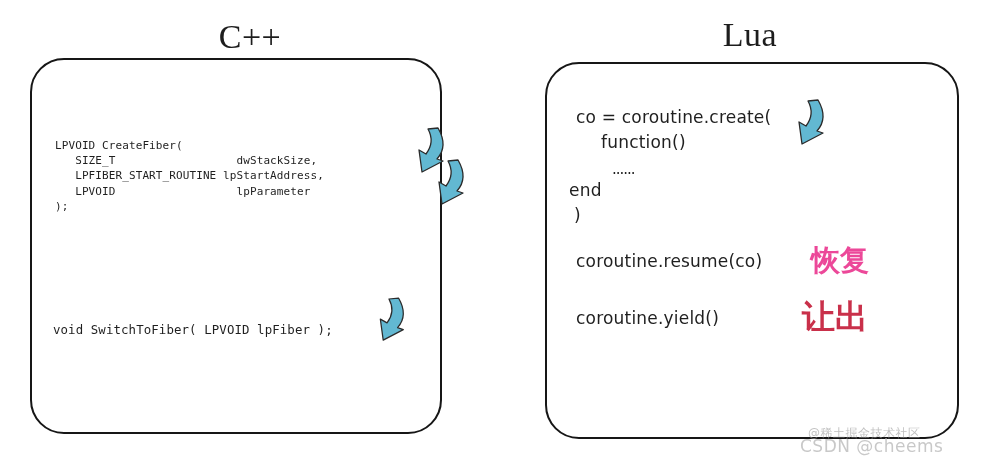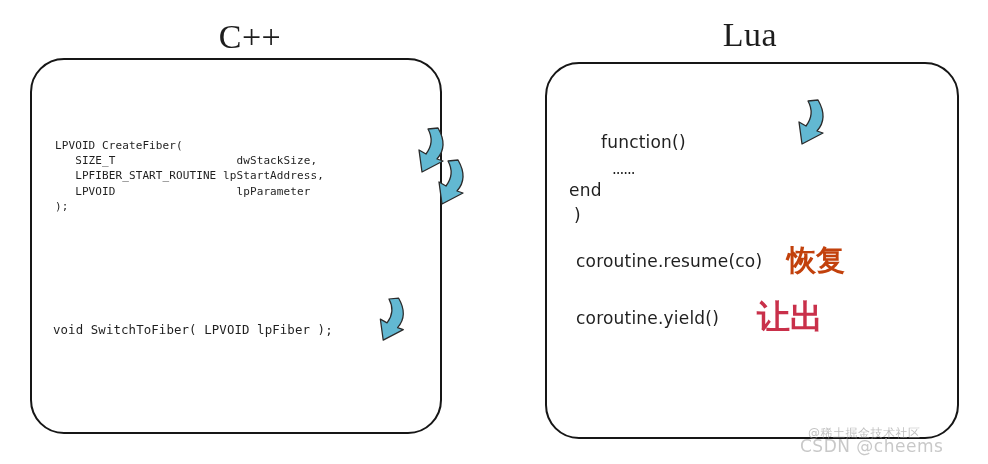--- a/index.html
+++ b/index.html
@@ -170,6 +170,7 @@
 
   <div class="panel-box" id="box-lua"></div>
 
+  <div class="lua-line" id="lua-l0">co = coroutine.create(</div>
   <div class="lua-line" id="lua-l1">function()</div>
   <div class="lua-line" id="lua-l2">......</div>
   <div class="lua-line" id="lua-l3">end</div>

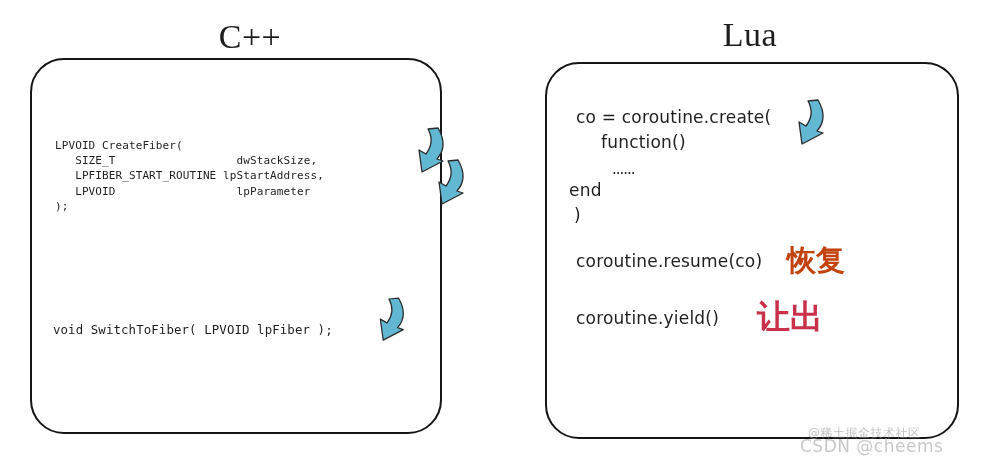--- a/index.html
+++ b/index.html
@@ -182,7 +182,7 @@
     <path d="M34 2 C 41 14, 41 24, 33 33 L 39 35 L 18 46 L 15 24 L 22 28 C 28 20, 29 12, 24 3 Z" fill="#62b8d2" stroke="#2b2b2b" stroke-width="1.3" stroke-linejoin="round"></path>
   </svg>
 
-  <div class="cn-annot" id="cn-resume" style="color: #c2410c;">恢复</div>
+  <div class="cn-annot" id="cn-resume" style="color: #ec4899; margin-left: 24px;">恢复</div>
   <div class="cn-annot" id="cn-yield" style="color: rgb(201, 48, 74);">让出</div>
 
   <div class="watermark" id="wm-juejin">@稀土掘金技术社区</div>

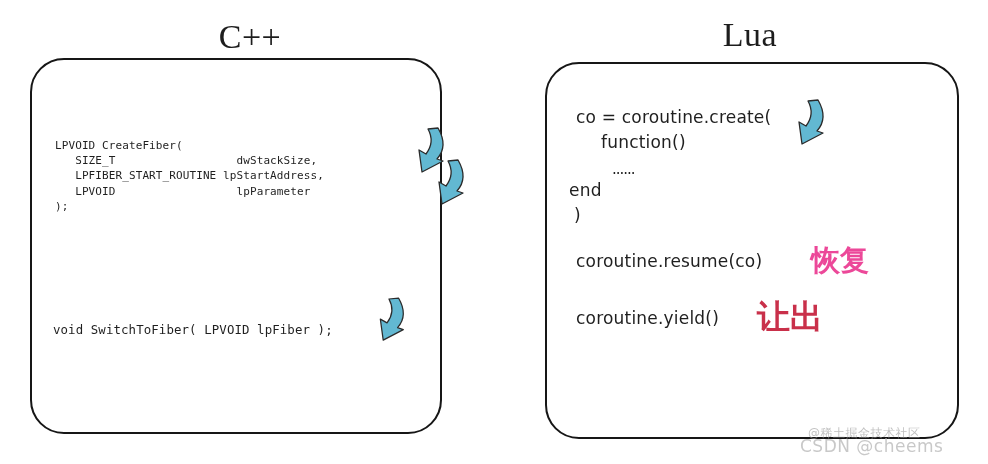--- a/index.html
+++ b/index.html
@@ -183,7 +183,7 @@
   </svg>
 
   <div class="cn-annot" id="cn-resume" style="color: #ec4899; margin-left: 24px;">恢复</div>
-  <div class="cn-annot" id="cn-yield" style="color: rgb(201, 48, 74);">让出</div>
+  <div class="cn-annot" id="cn-yield" style="color: rgb(201, 48, 74); margin-left: 45px;">让出</div>
 
   <div class="watermark" id="wm-juejin">@稀土掘金技术社区</div>
   <div class="watermark" id="wm-csdn">CSDN @cheems</div>

